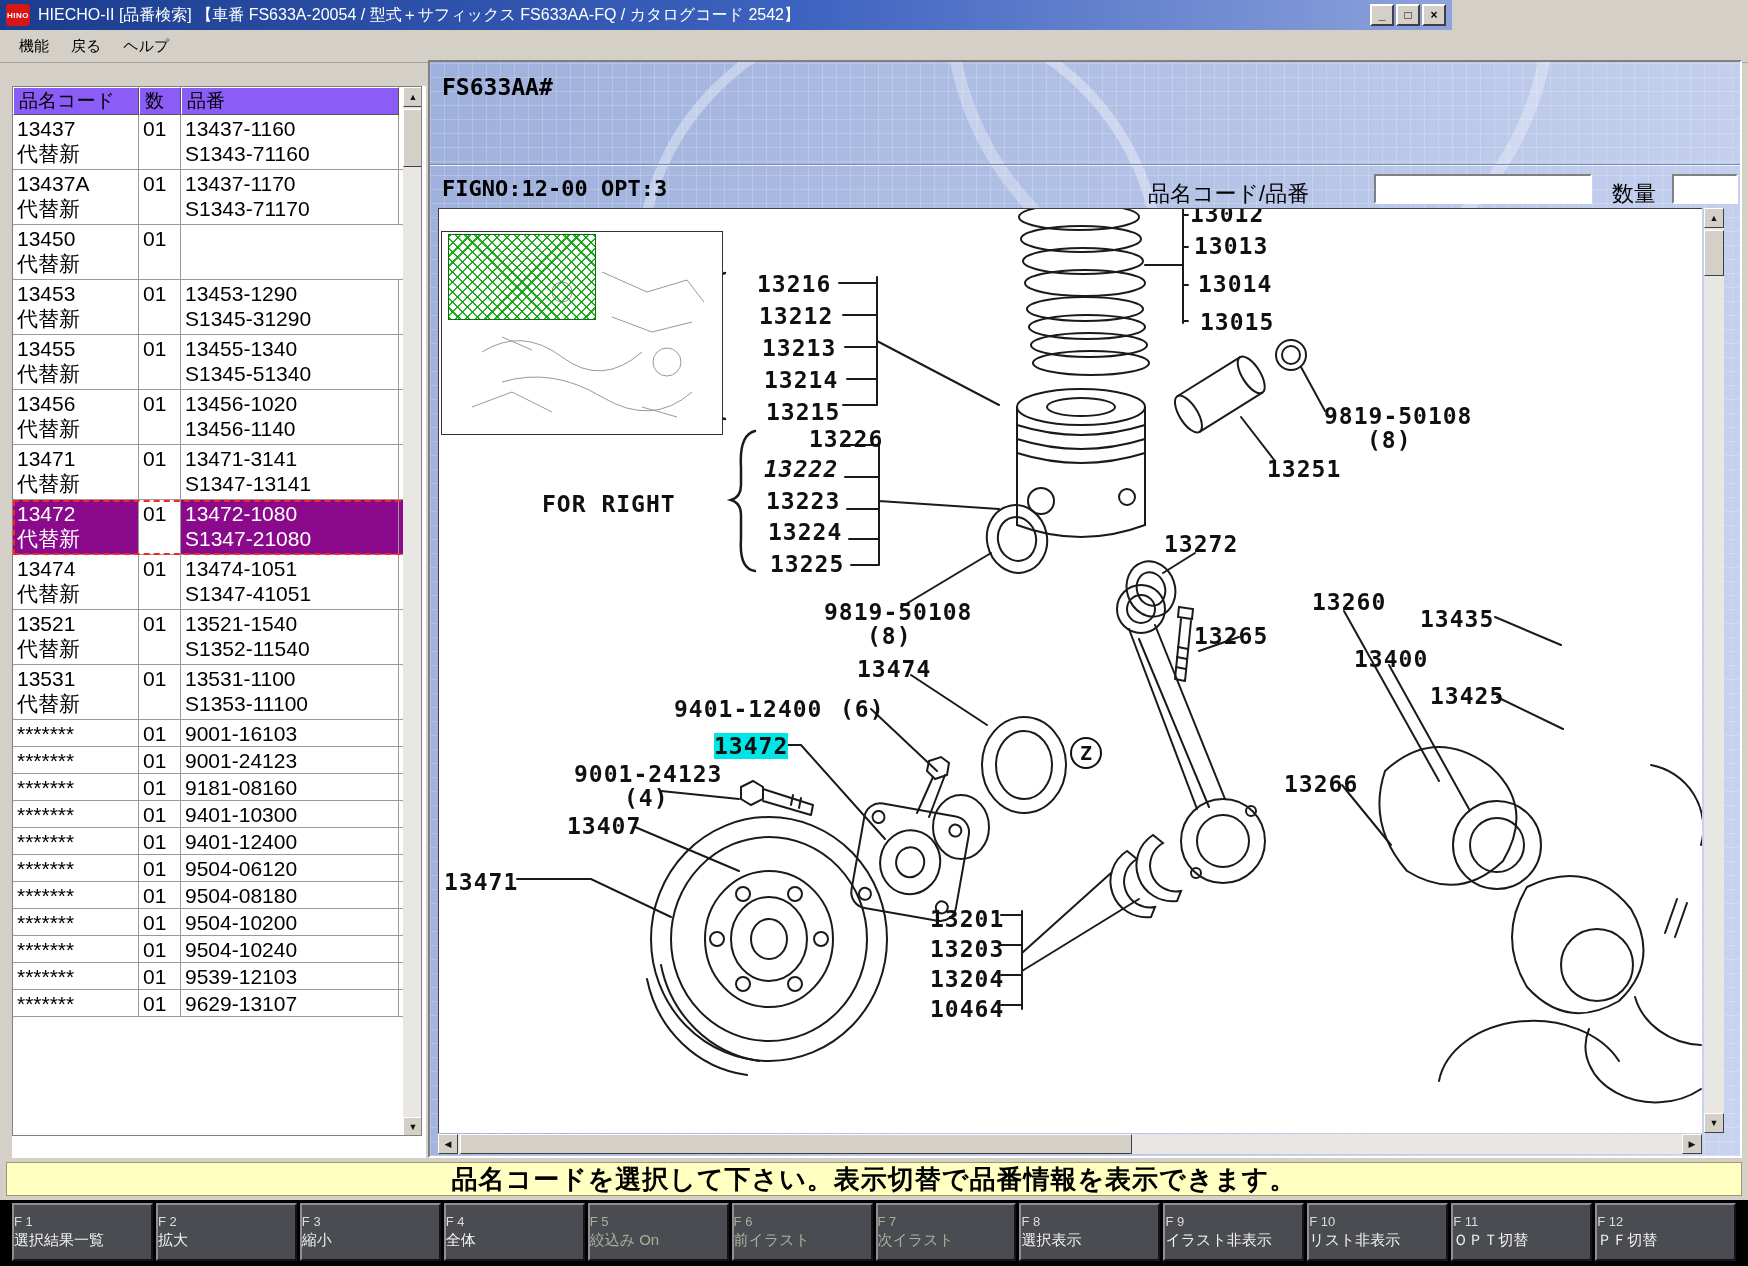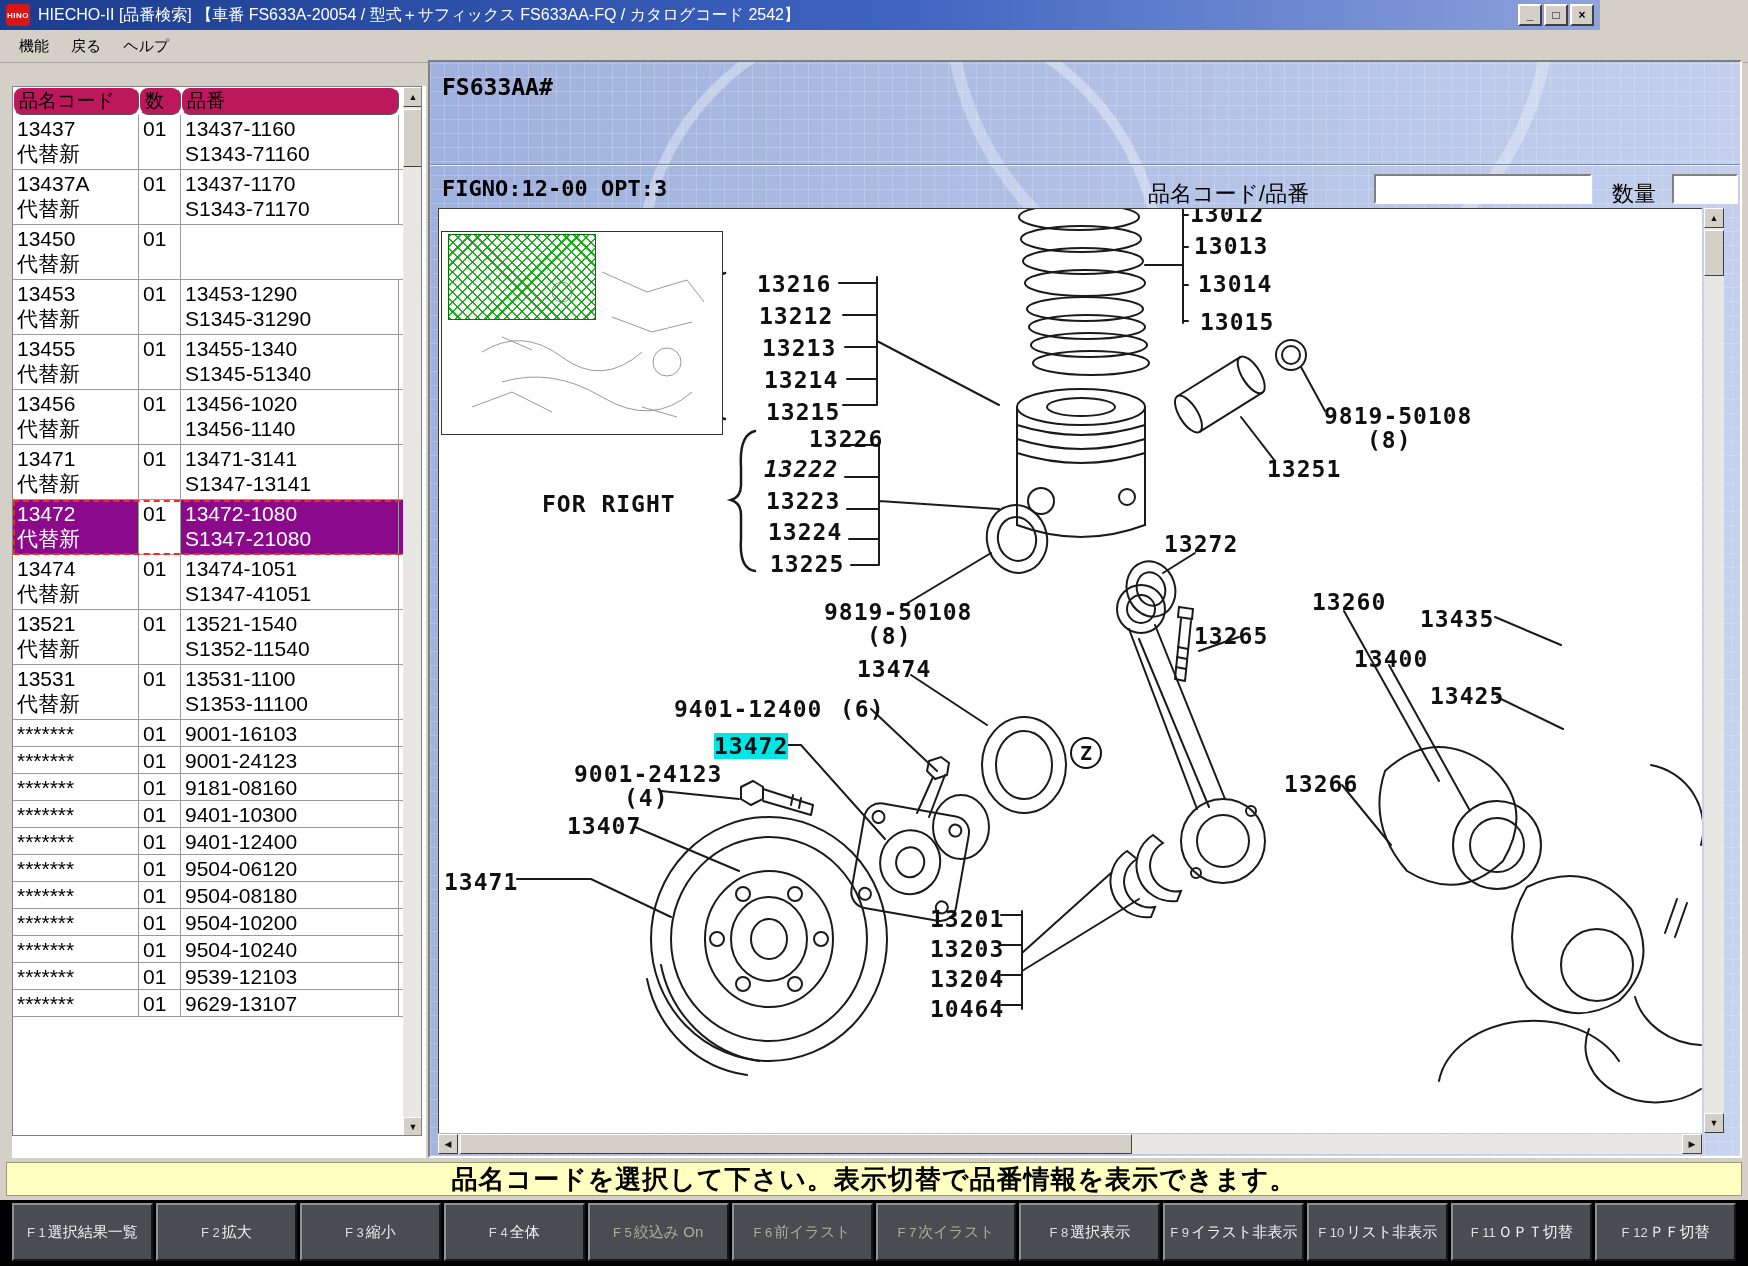--- a/index.html
+++ b/index.html
@@ -12,7 +12,7 @@
                border-right:2px solid #404040; border-bottom:2px solid #404040; }
 
   
-  #titlebar { position:absolute; left:0; top:0; width:1600px; height:30px;
+  #titlebar { position:absolute; left:0; top:0; width:1452px; height:30px;
     background:linear-gradient(90deg,#1b3c8e 0%,#3d63c0 55%,#8fa3dc 100%);
     display:flex; align-items:center; padding:0 6px; }
   #logo { width:24px; height:22px; background:#d81616; border-radius:4px;

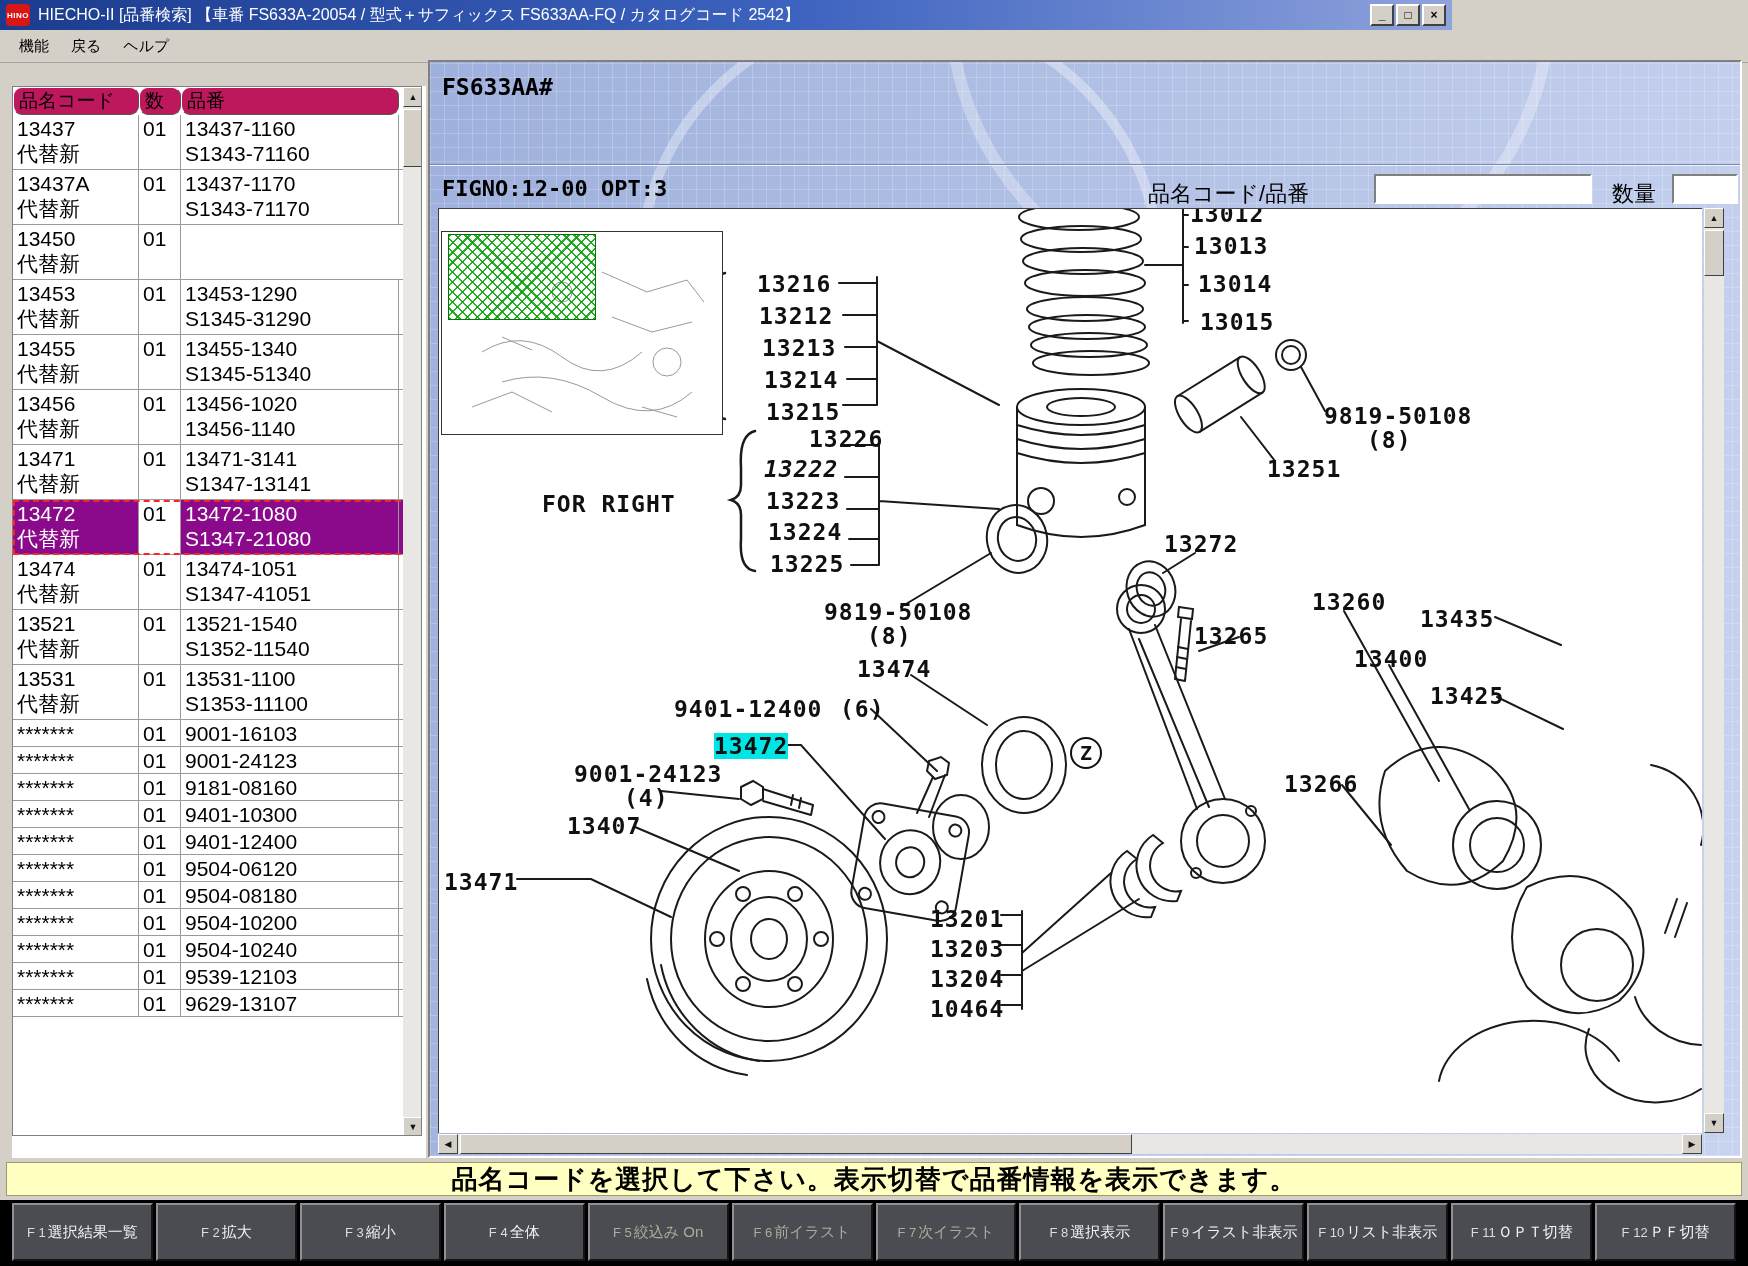--- a/index.html
+++ b/index.html
@@ -35,9 +35,9 @@
   #table-wrap { position:absolute; left:0; top:0; width:410px; height:1050px; overflow:hidden;
     border:1px solid #808080; }
   #thead { display:flex; height:28px; font-size:19px; }
-  .hcell { background:#be185d; border-top:1px solid #fff; border-left:1px solid #fff;
+  .hcell { background:#8b5cf6; border-top:1px solid #fff; border-left:1px solid #fff;
     border-right:1px solid #555; border-bottom:1px solid #555;
-    display:flex; align-items:center; padding-left:5px;border-radius:9px; }
+    display:flex; align-items:center; padding-left:5px; }
   .h-code{ width:126px; } .h-qty{ width:42px; } .h-num{ width:218px; }
   #tbody { font-size:21px; line-height:1.2; }
   .trow { display:flex; border-bottom:1px solid #9a9a9a; }

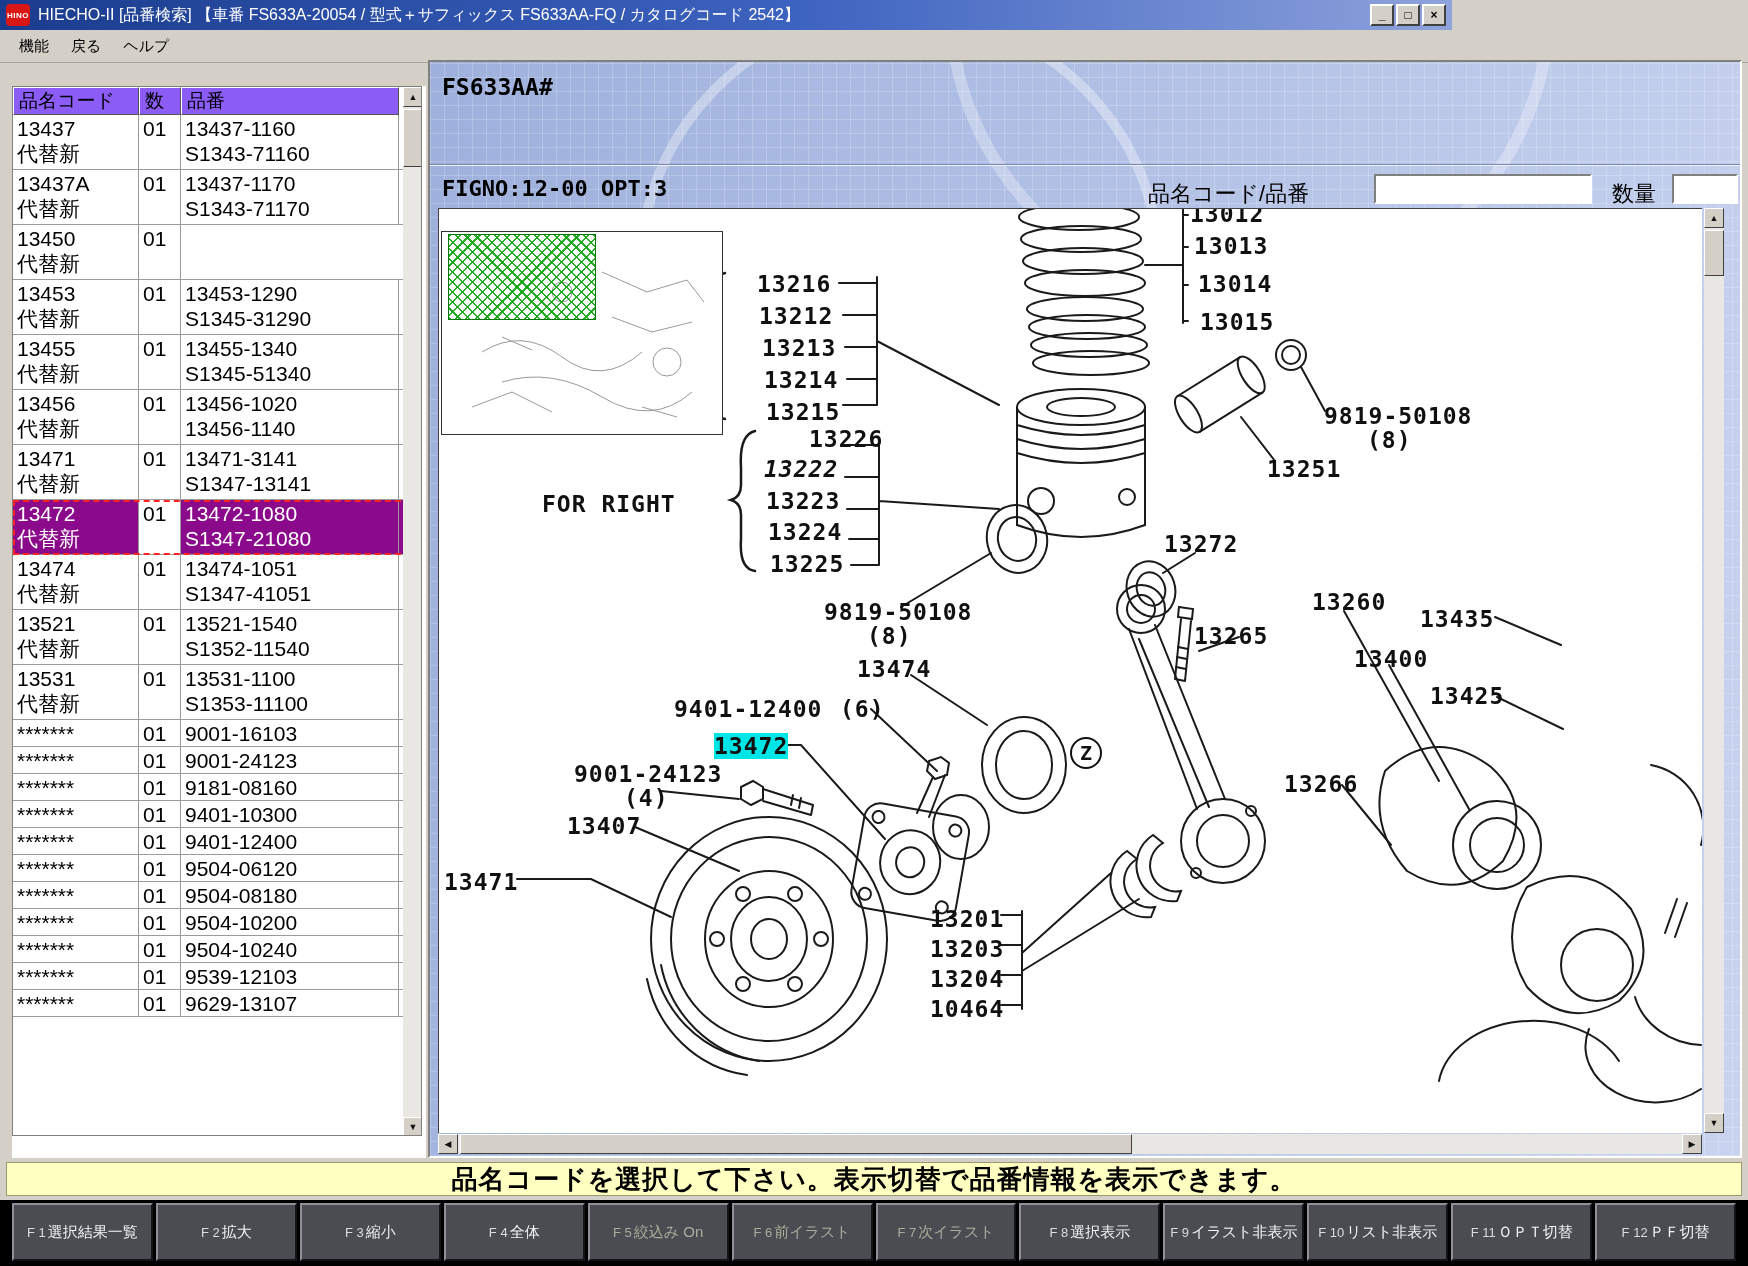--- a/index.html
+++ b/index.html
@@ -109,7 +109,7 @@
     background:#000; display:flex; gap:3px; padding:3px 12px 5px; }
   .fkey { flex:1; background:#4a4c52; border-top:2px solid #8e9096; border-left:2px solid #8e9096;
     border-right:2px solid #141418; border-bottom:2px solid #141418;
-    color:#f2f2f2; display:flex; flex-direction:row; align-items:center;
+    color:#f2f2f2; display:flex; flex-direction:column; align-items:flex-start;
     justify-content:center; gap:2px; }
   .fkey .fnum { font-size:13px; color:#dcdcdc; }
   .fkey .flabel { font-size:15px; white-space:nowrap; }

